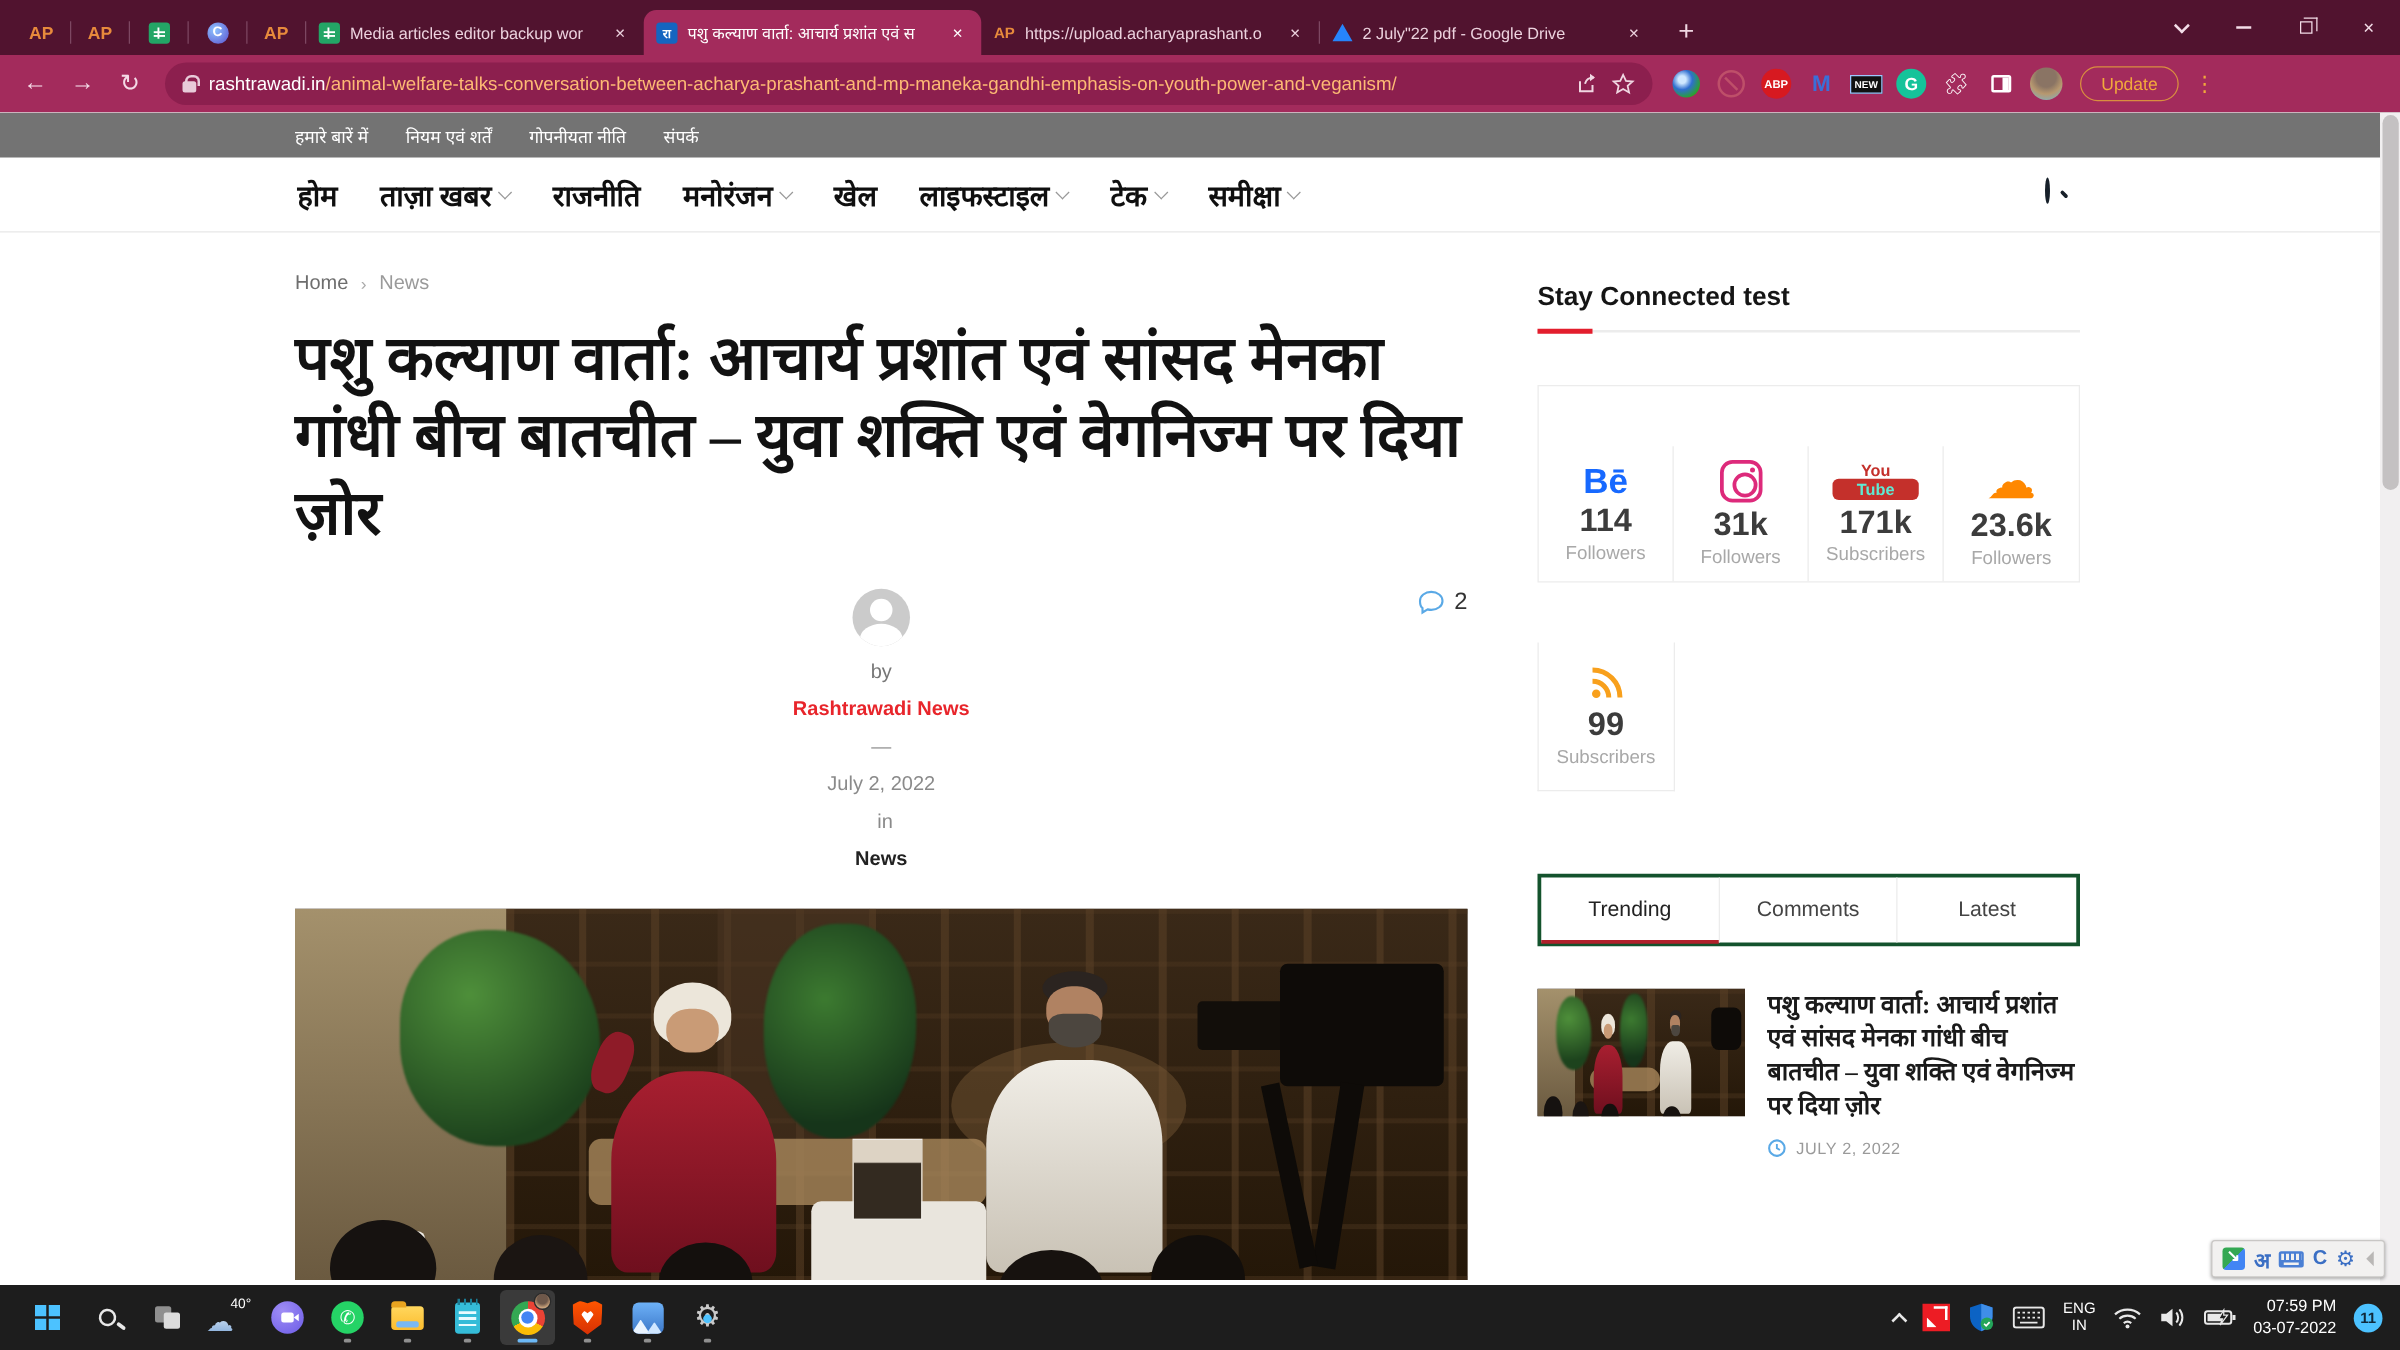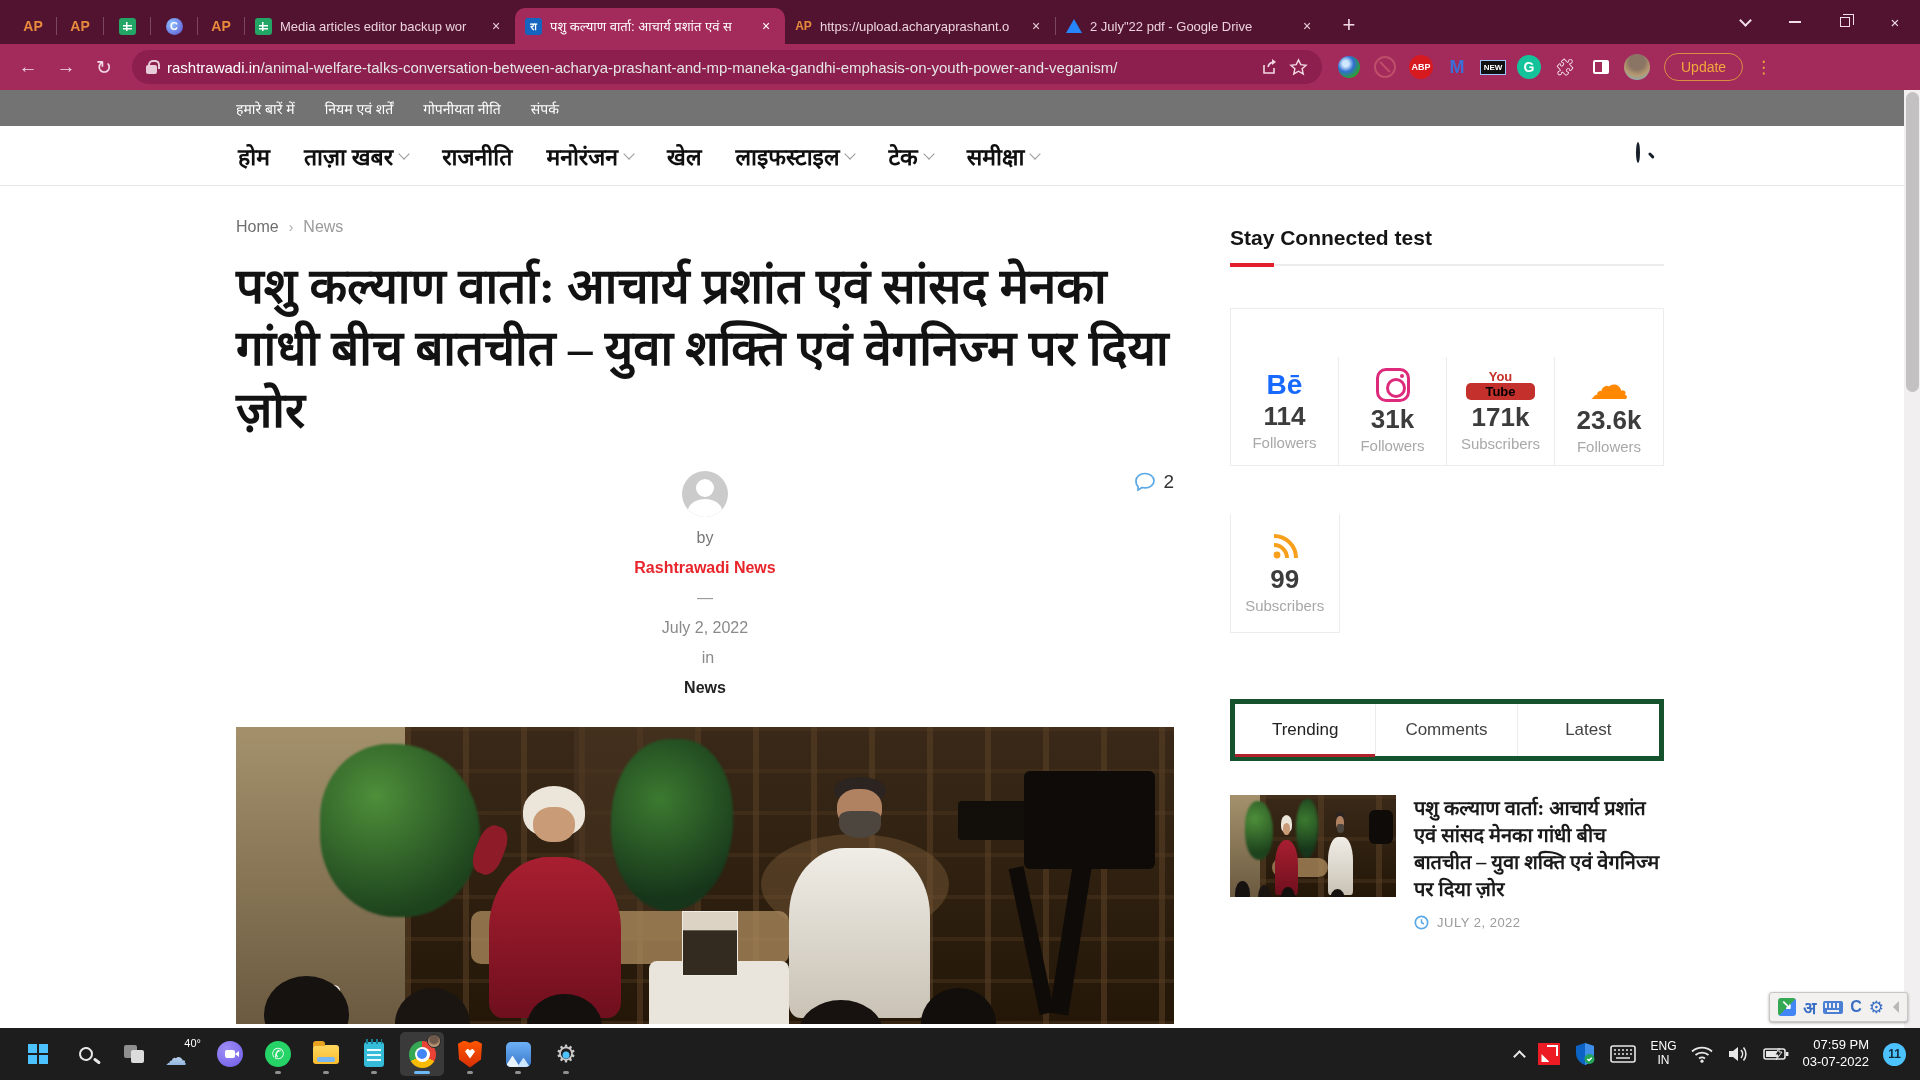--- a/index.html
+++ b/index.html
@@ -53,7 +53,7 @@
                        border:2px solid #e8cbd9; border-bottom:none; border-radius:5px 5px 0 0; }
   .url { font-size:15px; white-space:nowrap; overflow:hidden; flex:1; }
   .url .domain { color:#ffffff; }
-  .url .path { color:#e5e5e5; }
+  .url .path { color:#fdba74; }
   .omni-ico { color:#f0d7e2; flex:0 0 auto; display:flex; }
   .ext-icon { width:30px; height:30px; display:flex; align-items:center; justify-content:center; border-radius:50%; flex:0 0 auto;}
   .idm-globe { width:22px; height:22px; border-radius:50%;

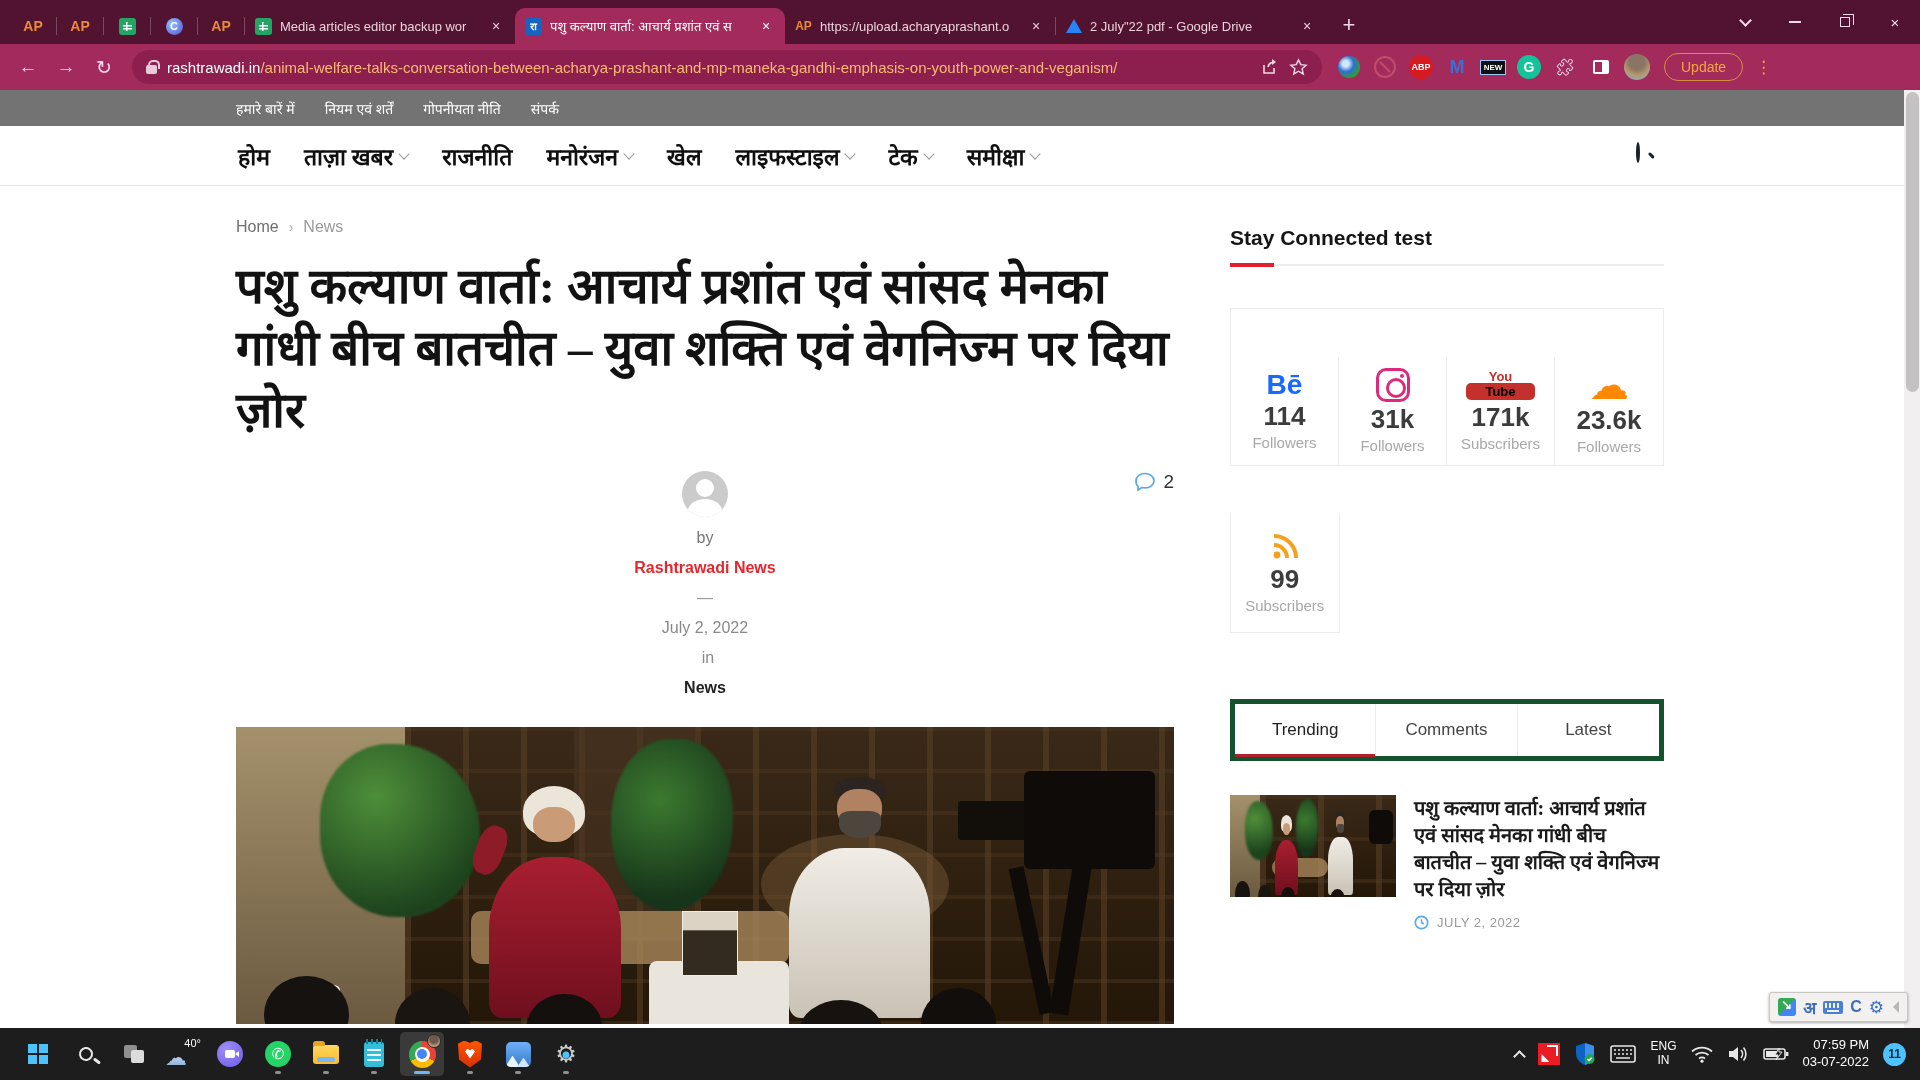--- a/index.html
+++ b/index.html
@@ -178,7 +178,7 @@
                       border-radius:50%; background:#dd2a7b; }
   .yt-ico { display:flex; flex-direction:column; align-items:center; line-height:1; }
   .yt-top { color:#c4302b; font-size:13px; font-weight:bold; }
-  .yt-bottom { background:#c4302b; color:#000000; font-size:13px; font-weight:bold; border-radius:5px; padding:2px 19px; }
+  .yt-bottom { background:#c4302b; color:#5eead4; font-size:13px; font-weight:bold; border-radius:5px; padding:2px 19px; }
   .sc-ico { color:#ff8800; font-size:40px; line-height:.9; }
   .rss-ico, .clock-ico { display:block; }
   .sb-tabs { margin-top:66px; display:grid; grid-template-columns:1fr 1fr 1fr; border:5px solid #14532d; }

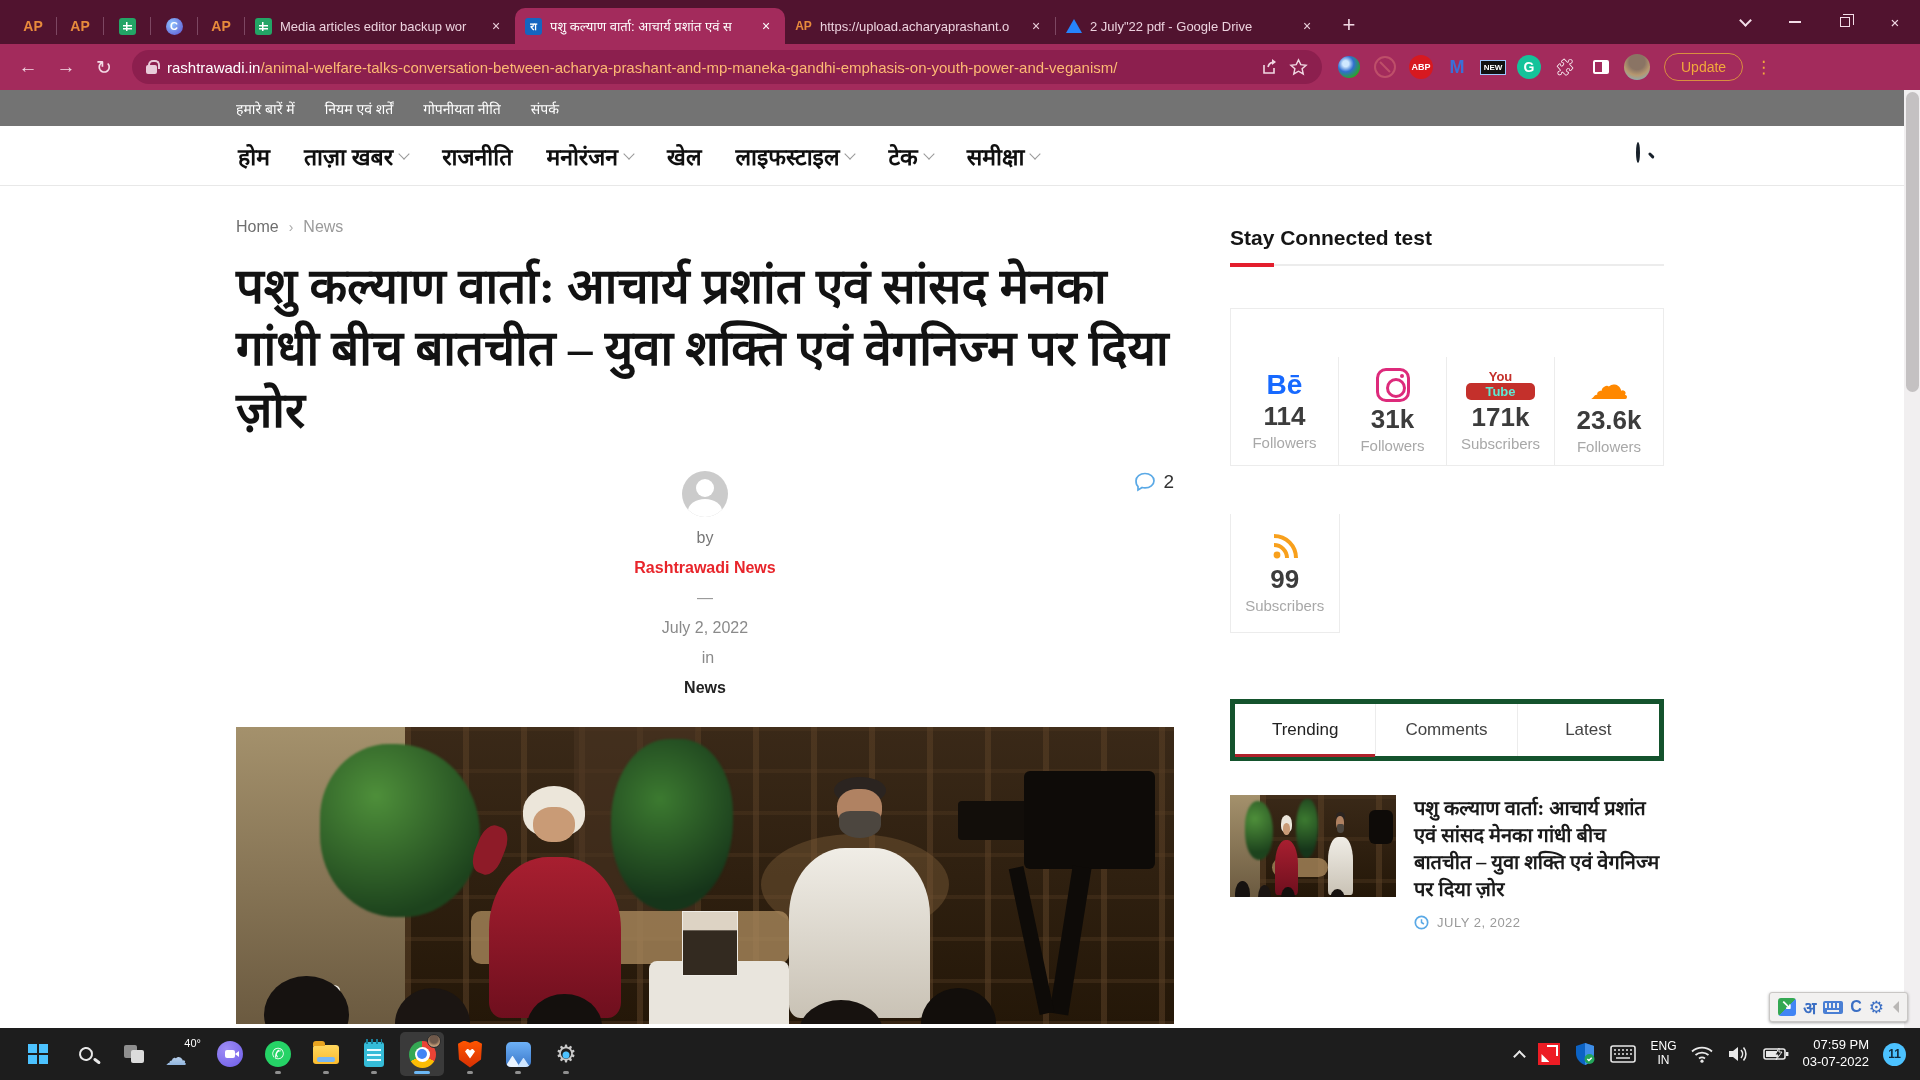--- a/index.html
+++ b/index.html
@@ -181,7 +181,7 @@
   .yt-bottom { background:#c4302b; color:#5eead4; font-size:13px; font-weight:bold; border-radius:5px; padding:2px 19px; }
   .sc-ico { color:#ff8800; font-size:40px; line-height:.9; }
   .rss-ico, .clock-ico { display:block; }
-  .sb-tabs { margin-top:66px; display:grid; grid-template-columns:1fr 1fr 1fr; border:5px solid #14532d; }
+  .sb-tabs { margin-top:66px; display:grid; grid-template-columns:1fr 1fr 1fr; border:3px solid #14532d; }
   .sb-tab { height:52px; display:flex; align-items:center; justify-content:center; font-size:17px; color:#444;
             border-right:1px solid #ececec; position:relative; }
   .sb-tab:last-child { border-right:none; }

